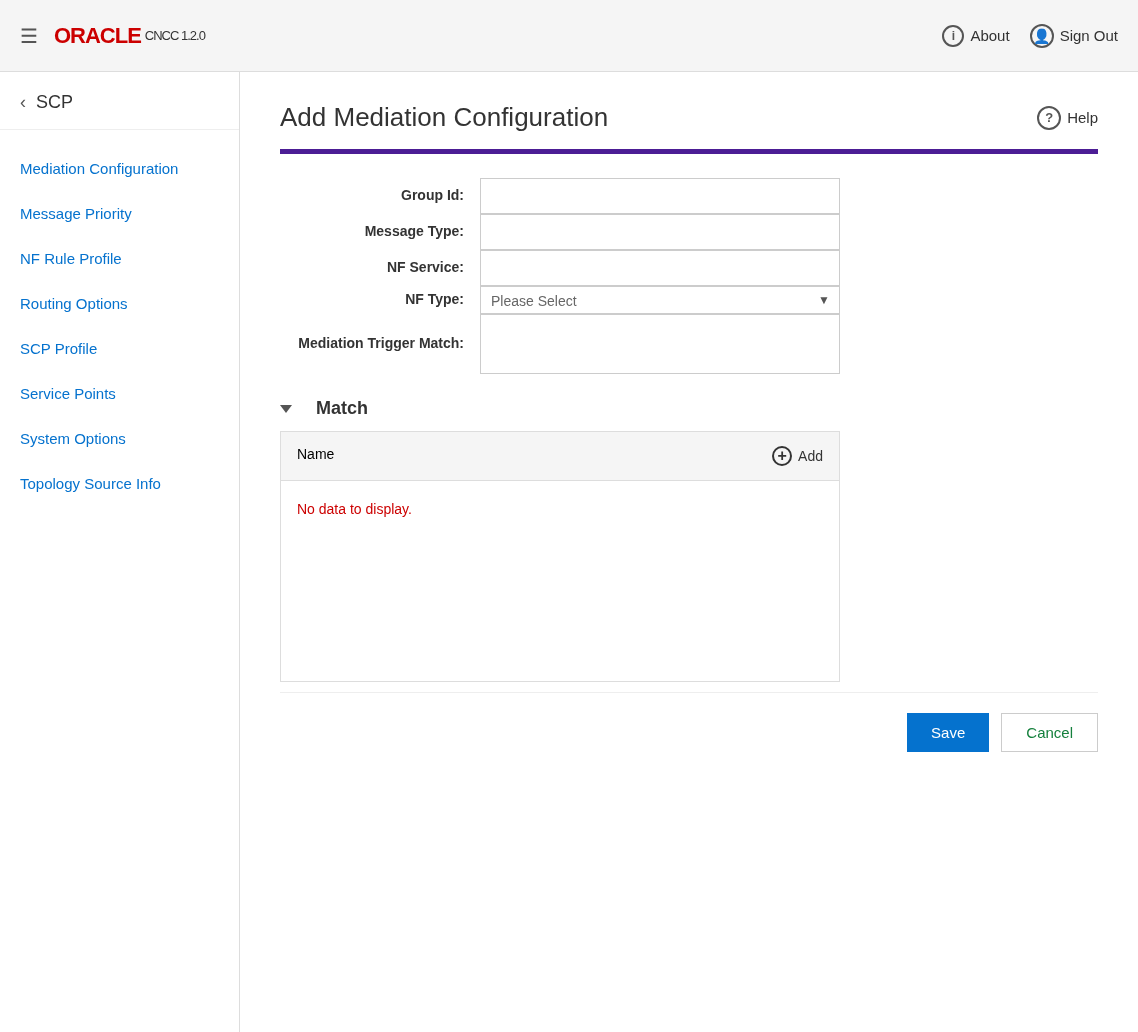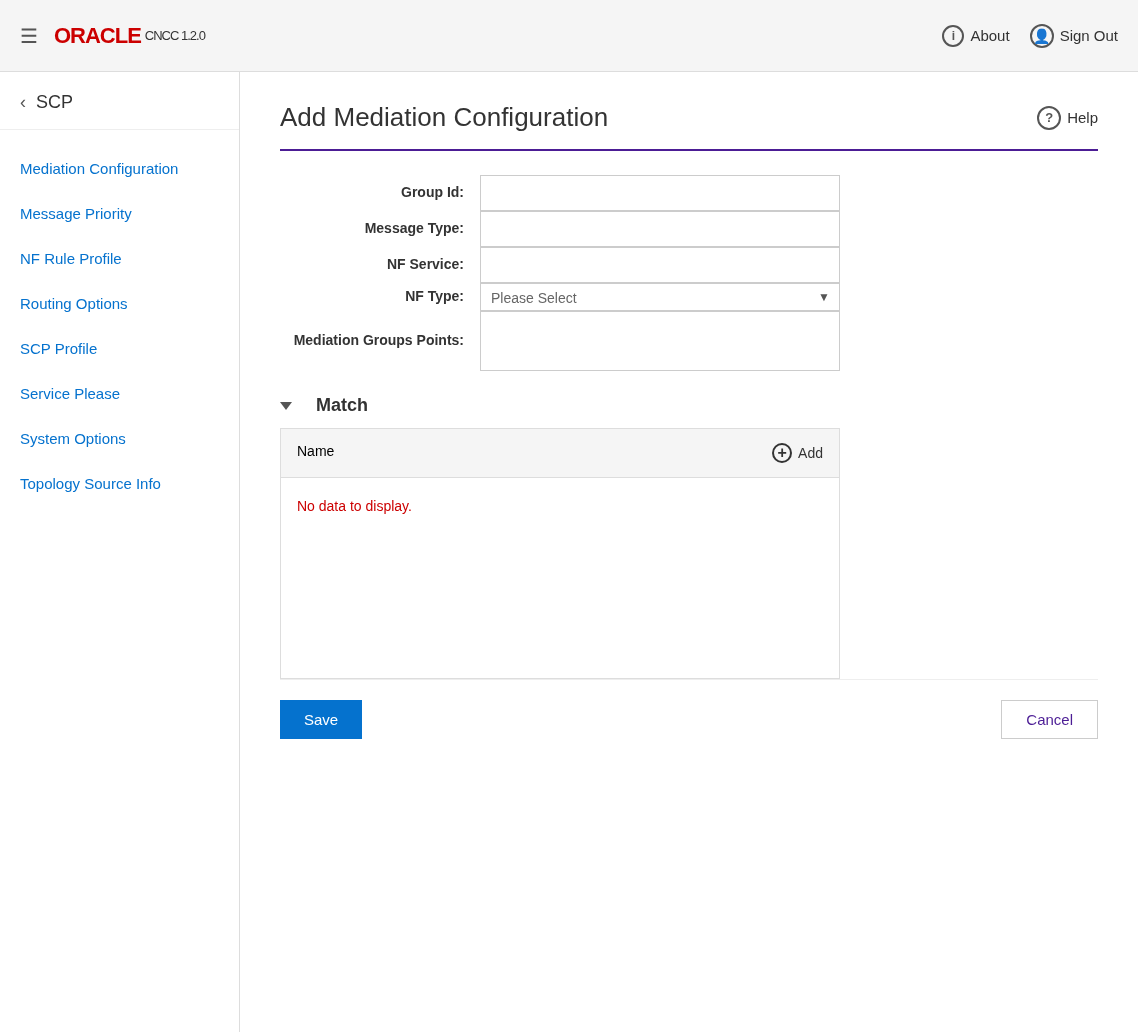--- a/index.html
+++ b/index.html
@@ -130,7 +130,7 @@
       align-items: center;
       justify-content: space-between;
       margin-bottom: 24px;
-      border-bottom: 2px solid #4c1d95;
+      border-bottom: 5px solid #4c1d95;
       padding-bottom: 16px;
     }
     .content-title {

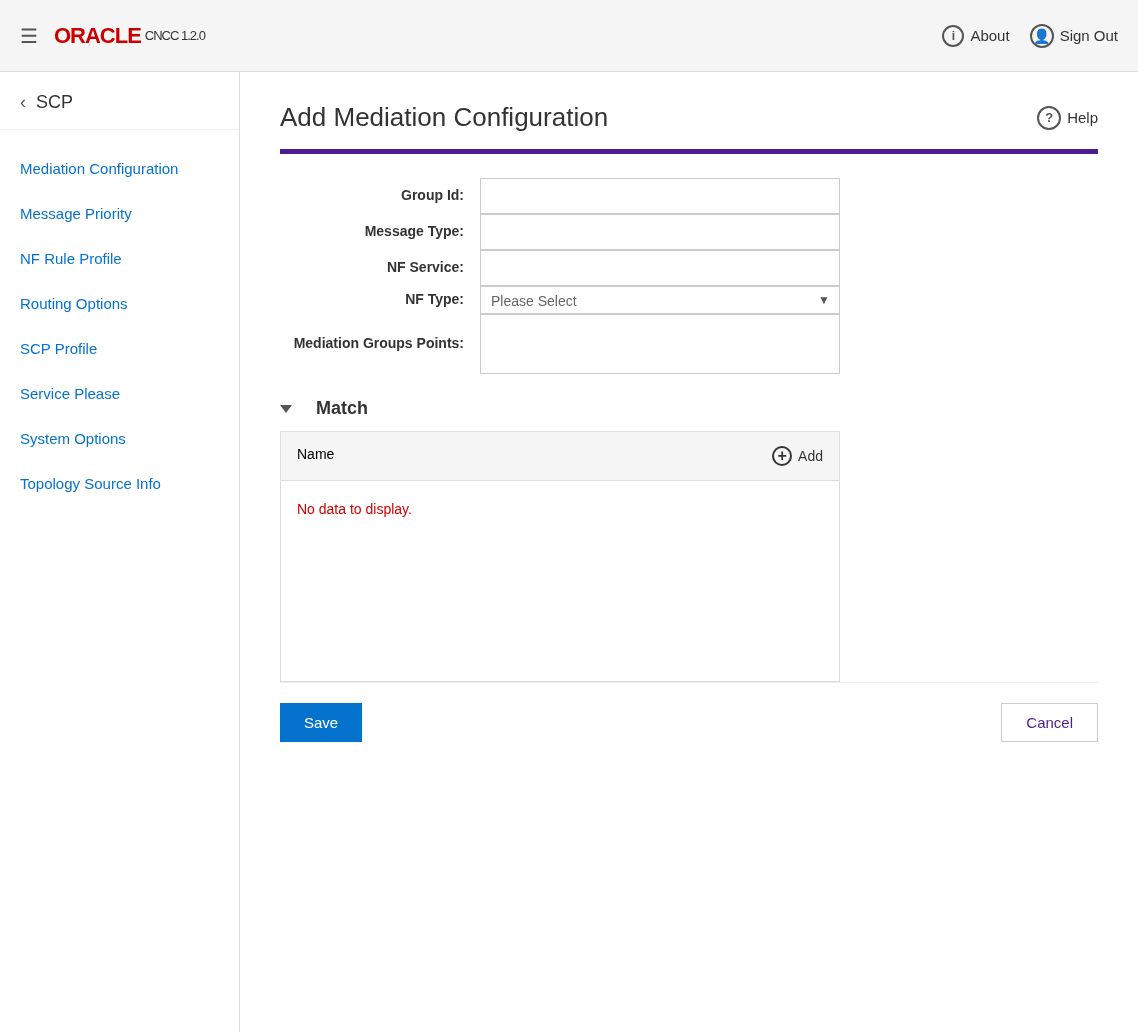--- a/index.html
+++ b/index.html
@@ -393,7 +393,7 @@
       </div>
 
       <div class="form-row">
-        <label class="form-label">Mediation Groups Points:</label>
+        <label class="form-label">Mediation Trigger Match:</label>
         <textarea class="form-textarea" style=""></textarea>
       </div>
 

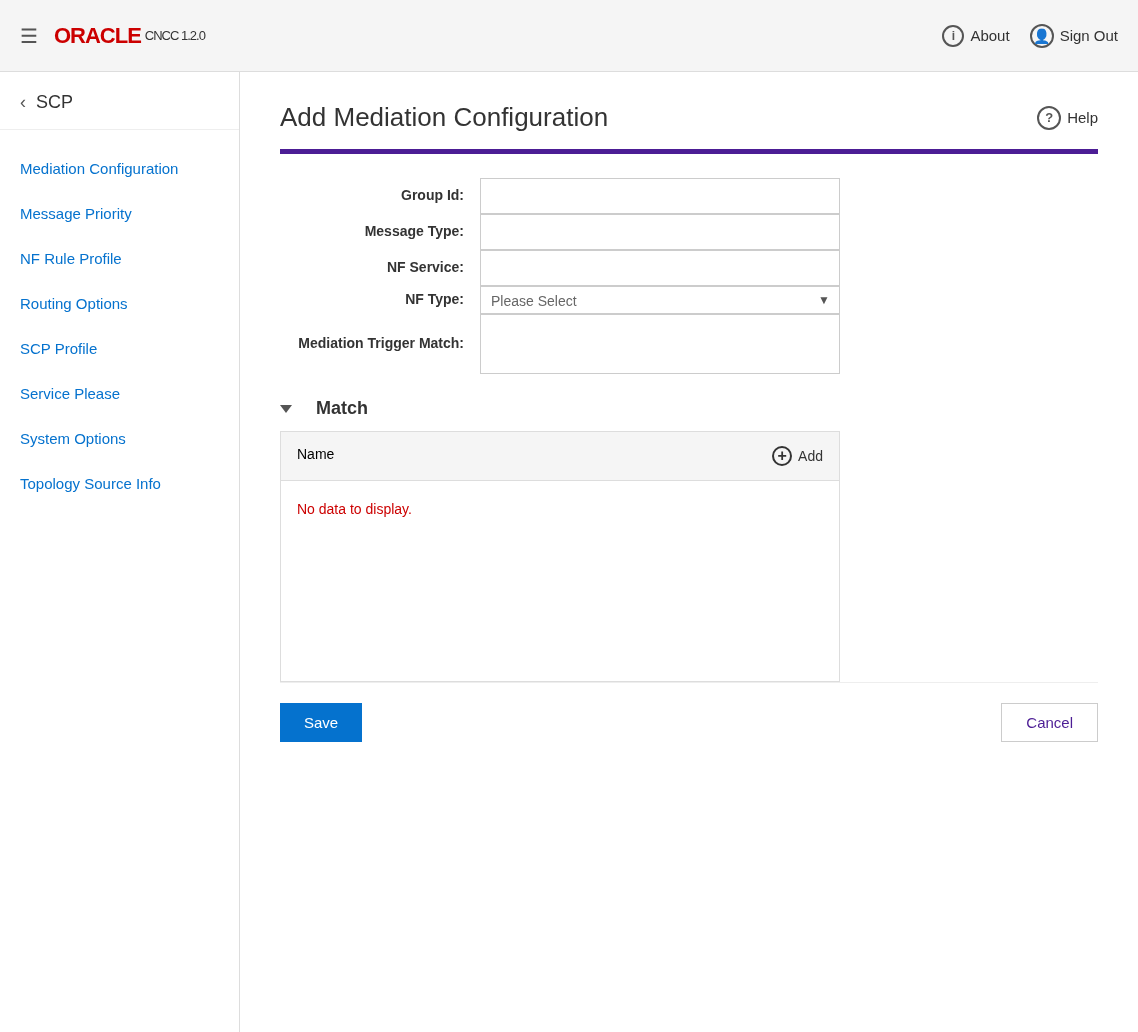--- a/index.html
+++ b/index.html
@@ -350,7 +350,7 @@
       <li class="sidebar-nav-item">NF Rule Profile</li>
       <li class="sidebar-nav-item">Routing Options</li>
       <li class="sidebar-nav-item">SCP Profile</li>
-      <li class="sidebar-nav-item">Service Please</li>
+      <li class="sidebar-nav-item">Service Points</li>
       <li class="sidebar-nav-item">System Options</li>
       <li class="sidebar-nav-item">Topology Source Info</li>
     </ul>

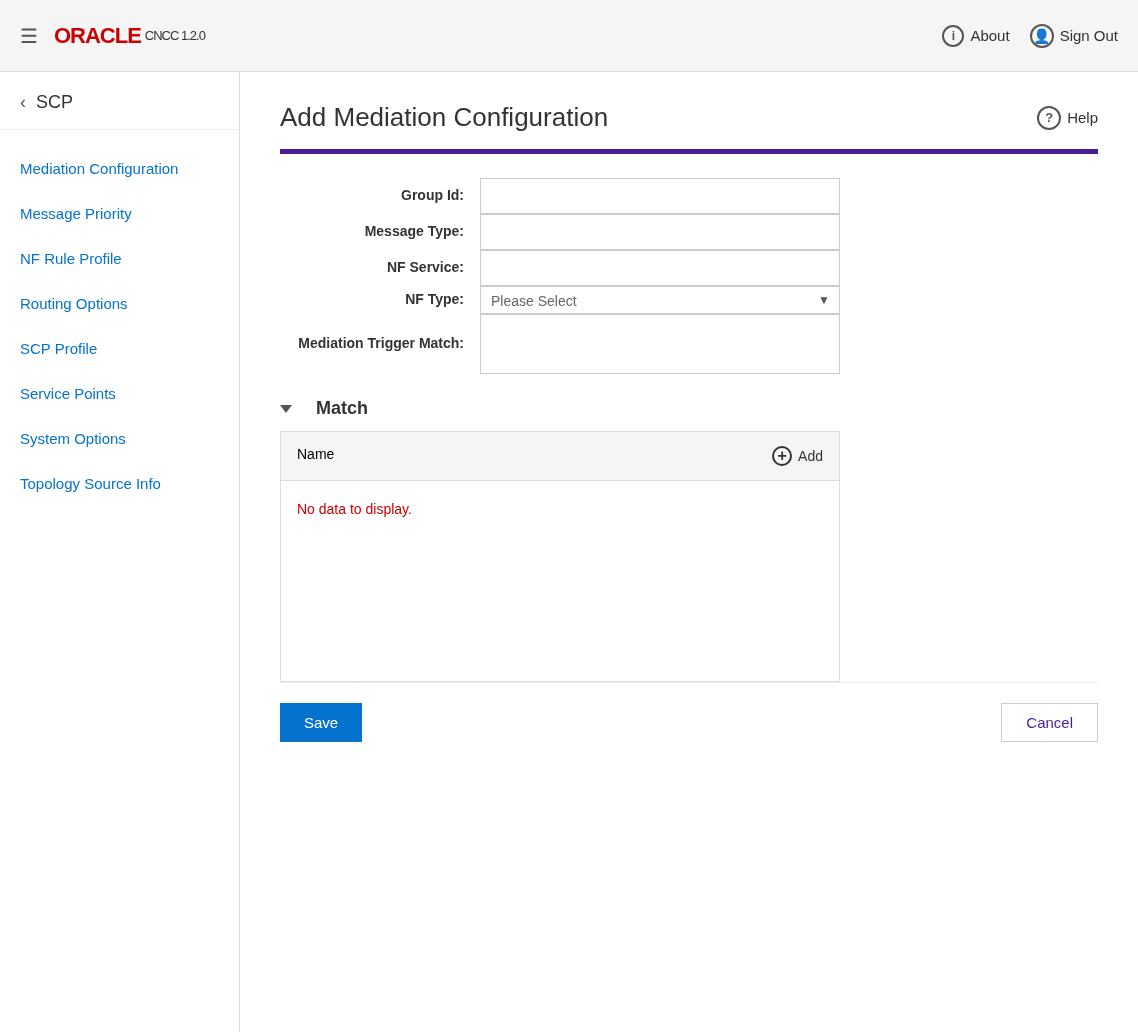--- a/index.html
+++ b/index.html
@@ -292,9 +292,10 @@
     
     .footer-buttons {
       display: flex;
-      justify-content: space-between;
+      justify-content: flex-end;
       gap: 12px;
       padding: 20px 0;
+      margin-top: 10px;
       border-top: 1px solid #eee;
     }
     .btn-save {

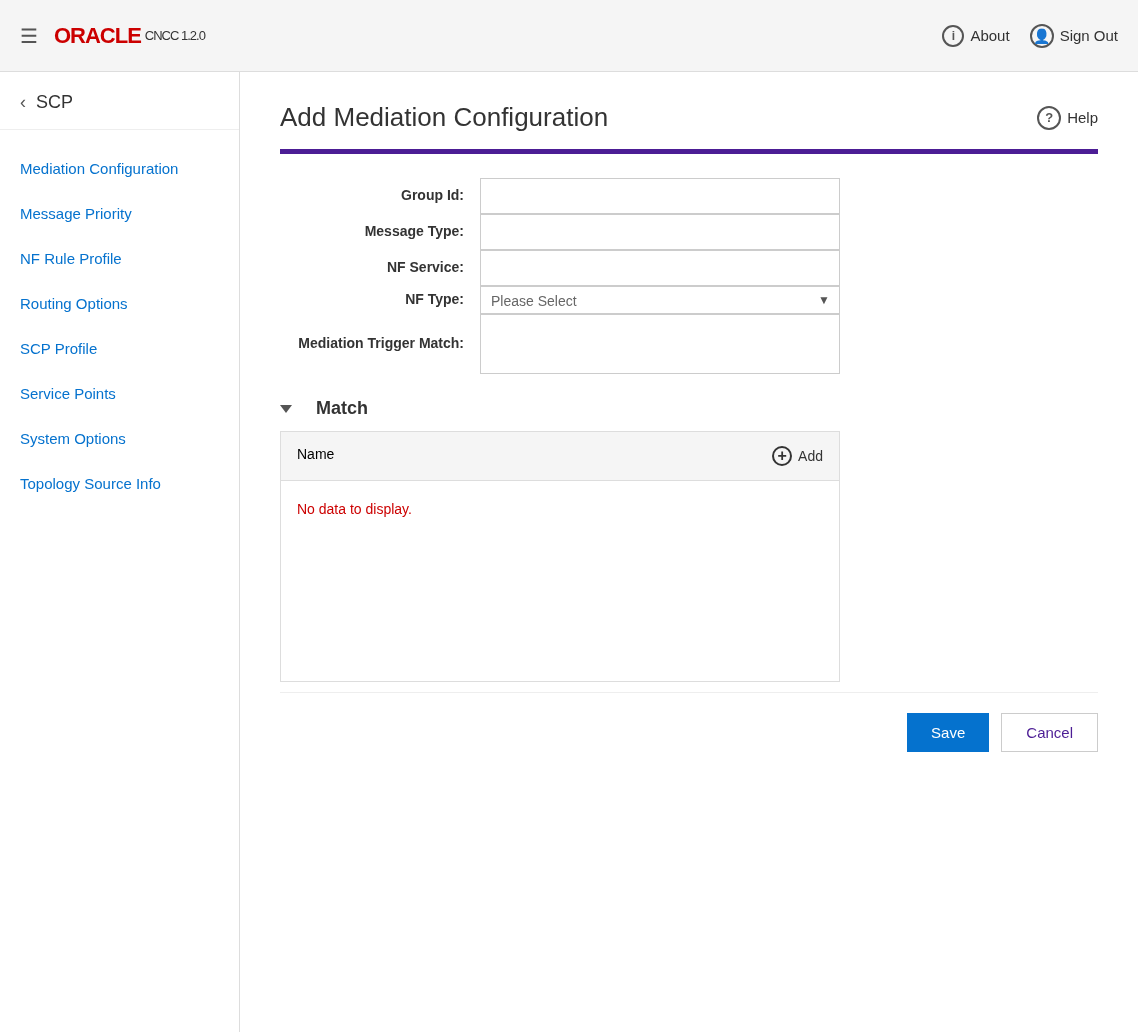--- a/index.html
+++ b/index.html
@@ -309,7 +309,7 @@
     }
     .btn-cancel {
       background: #fff;
-      color: #4c1d95;
+      color: #15803d;
       border: 1px solid #ccc;
       padding: 10px 24px;
       font-size: 15px;

